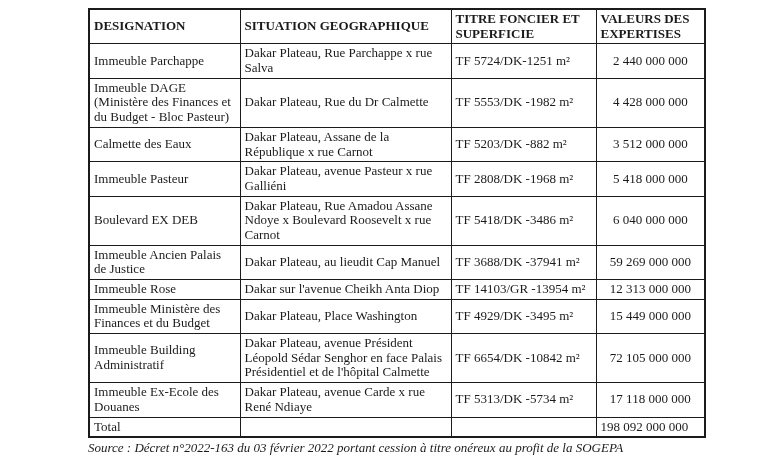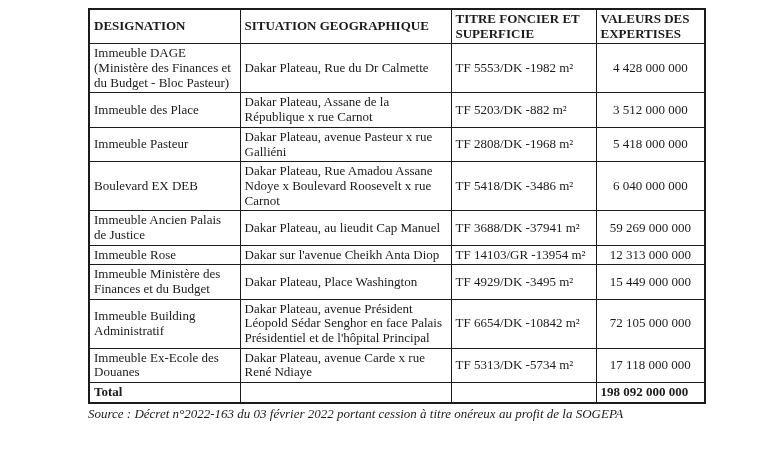--- a/index.html
+++ b/index.html
@@ -74,6 +74,12 @@
     </thead>
     <tbody id="table-body">
 
+    <tr>
+          <td>Immeuble Parchappe</td>
+          <td>Dakar Plateau, Rue Parchappe x rue Salva</td>
+          <td class="cell-titre">TF 5724/DK-1251 m²</td>
+          <td class="cell-valeur">2 440 000 000</td>
+        </tr>
         <tr>
           <td>Immeuble DAGE (Ministère des Finances et du Budget - Bloc Pasteur)</td>
           <td>Dakar Plateau, Rue du Dr Calmette</td>

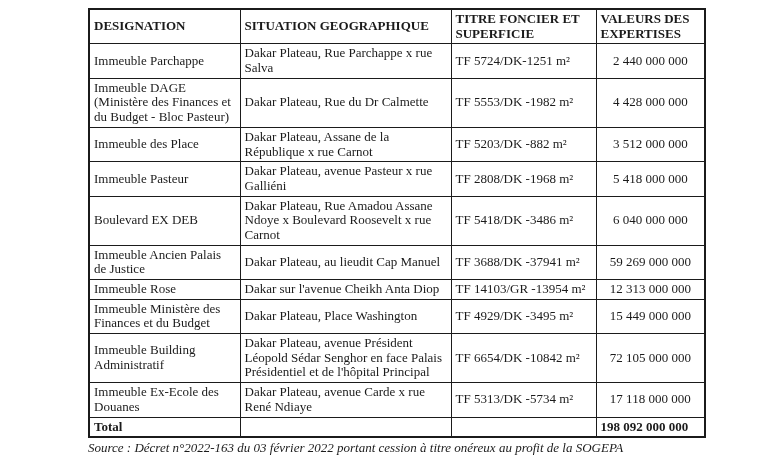--- a/index.html
+++ b/index.html
@@ -87,7 +87,7 @@
           <td class="cell-valeur">4 428 000 000</td>
         </tr>
         <tr>
-          <td>Immeuble des Place</td>
+          <td>Calmette des Eaux</td>
           <td>Dakar Plateau, Assane de la République x rue Carnot</td>
           <td class="cell-titre">TF 5203/DK -882 m²</td>
           <td class="cell-valeur">3 512 000 000</td>

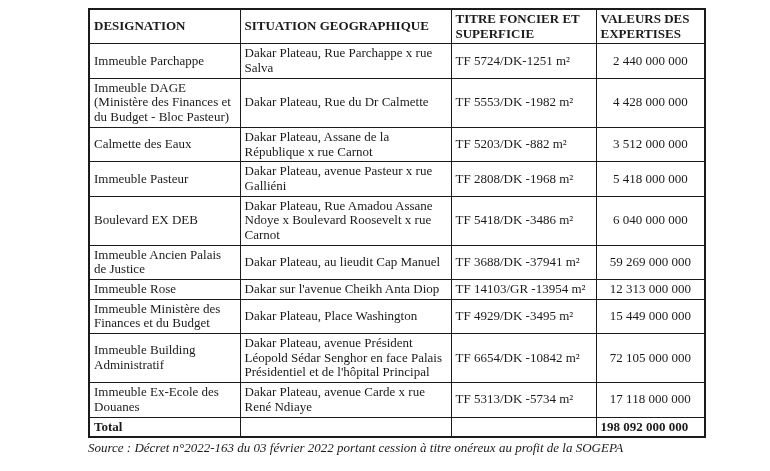--- a/index.html
+++ b/index.html
@@ -124,7 +124,7 @@
         </tr>
         <tr>
           <td>Immeuble Building Administratif</td>
-          <td>Dakar Plateau, avenue Président Léopold Sédar Senghor en face Palais Présidentiel et de l'hôpital Principal</td>
+          <td>Dakar Plateau, avenue Président Léopold Sédar Senghor en face Palais Présidentiel et de l'hôpital Calmette</td>
           <td class="cell-titre">TF 6654/DK -10842 m²</td>
           <td class="cell-valeur">72 105 000 000</td>
         </tr>

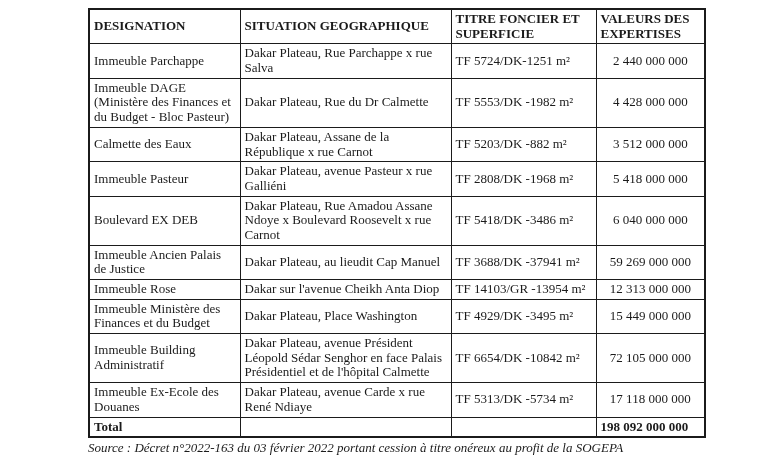--- a/index.html
+++ b/index.html
@@ -40,7 +40,7 @@
   td.cell-valeur { text-align: center; }
   td.cell-titre sup, td.cell-titre { white-space: normal; }
   tr.total-row td {
-    font-weight: bold;
+    font-weight: normal;
   }
   tr.total-row td.cell-valeur { text-align: left; }
   .source-note {

